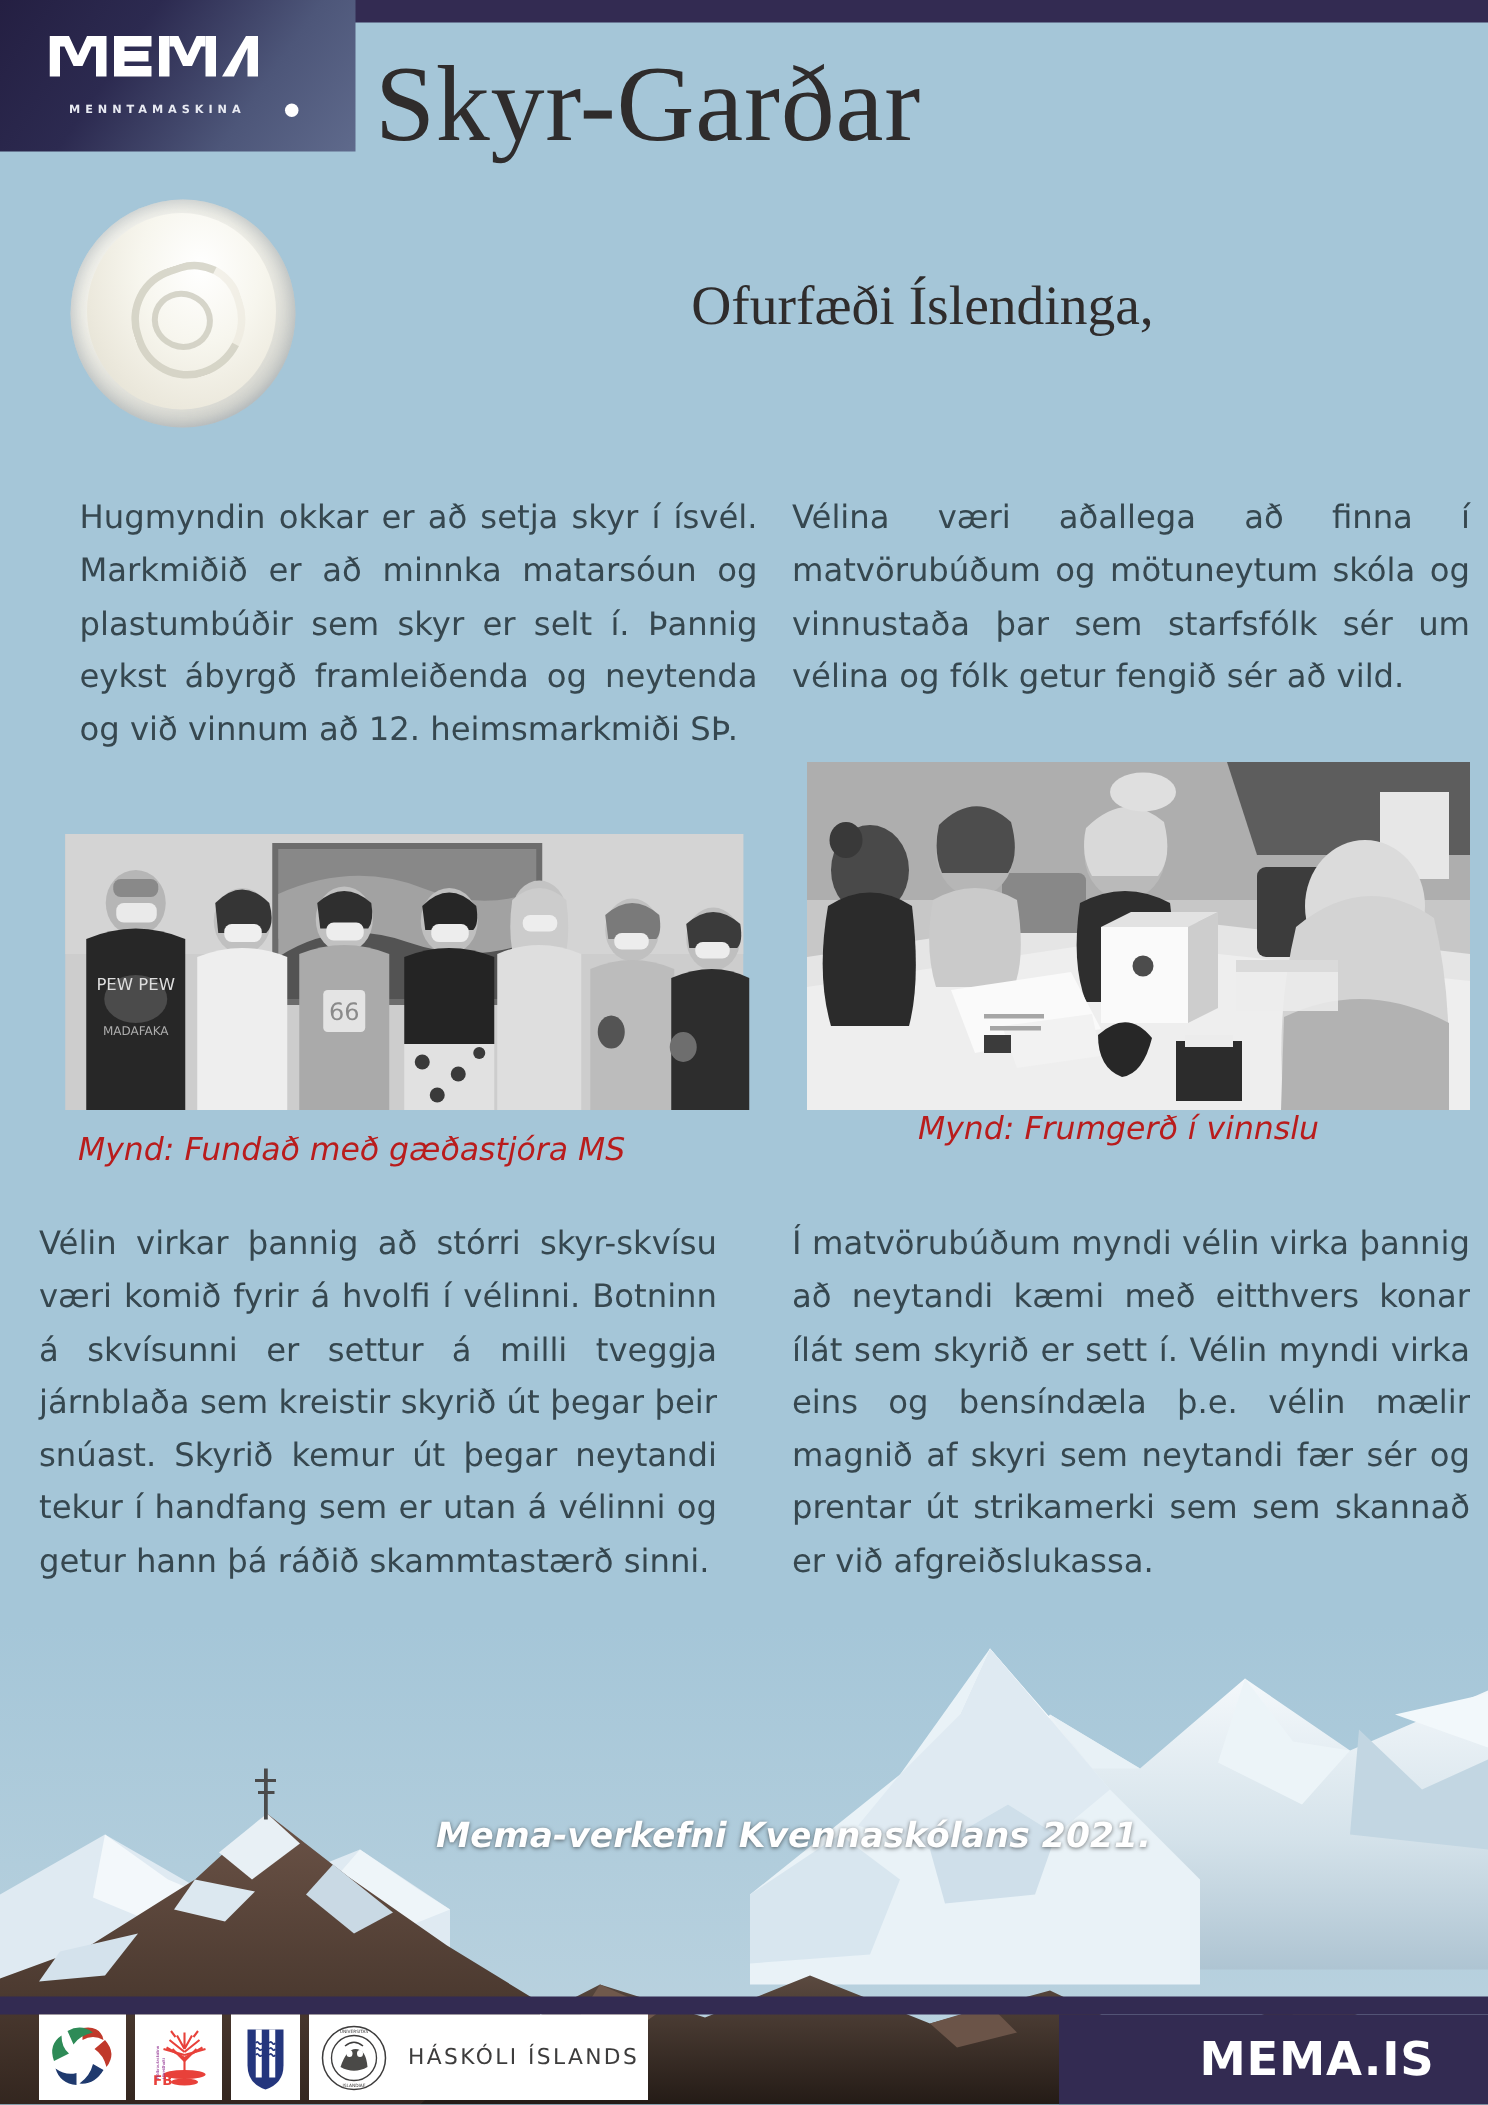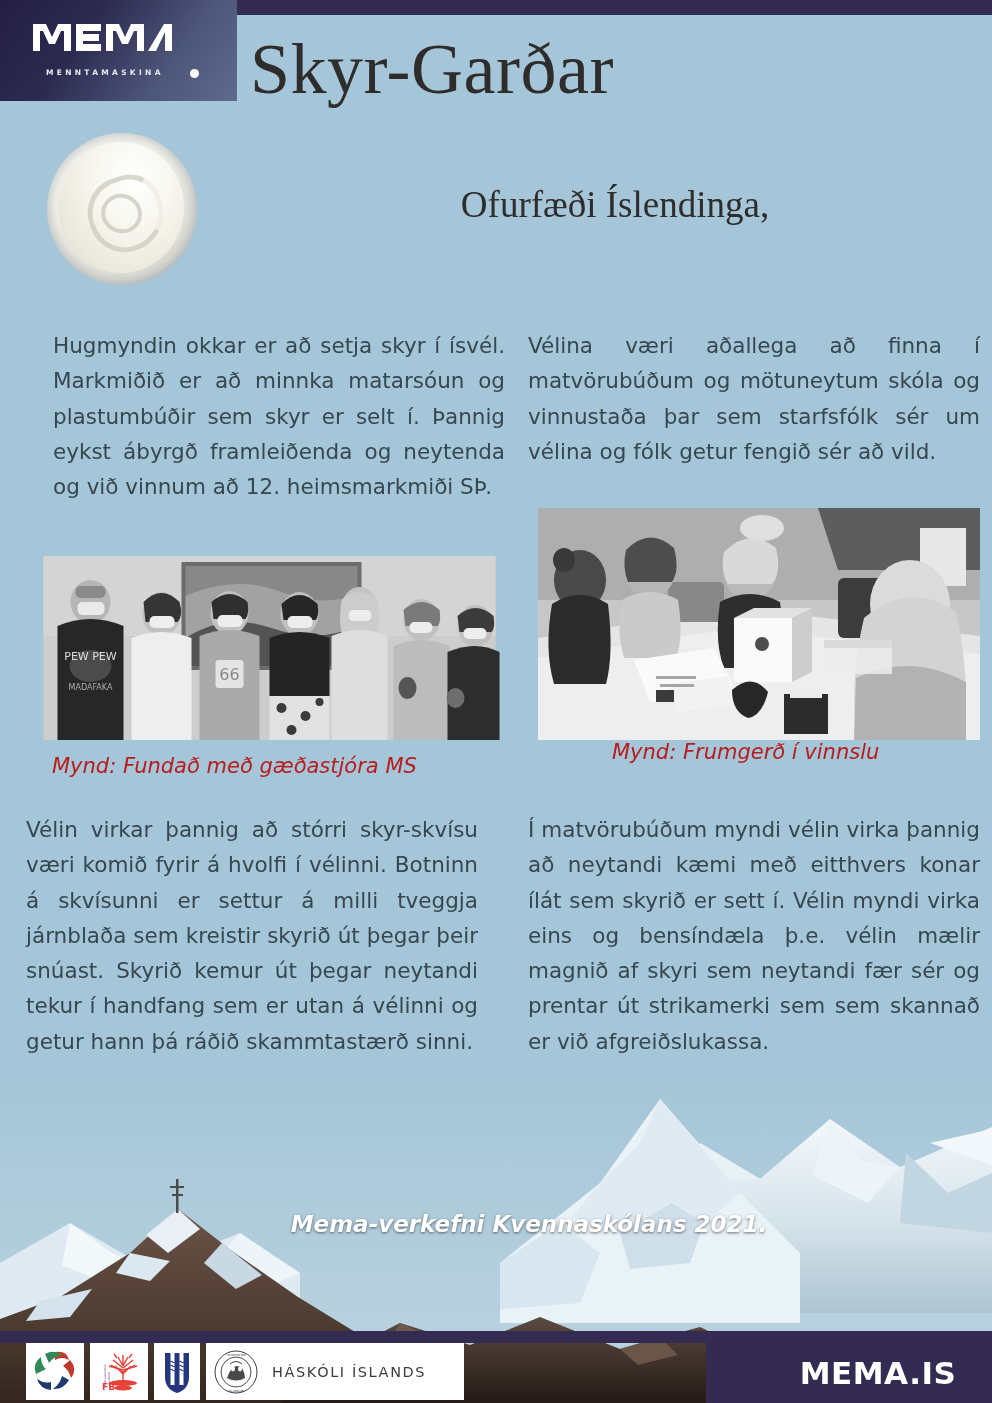--- a/index.html
+++ b/index.html
@@ -227,7 +227,7 @@
     display: flex;
     align-items: center;
     gap: 14px;
-    padding: 0 38px 0 8px;
+    padding: 0 6px 0 8px;
   }
   .hi-text {
     font-family: "DejaVu Sans", sans-serif;

